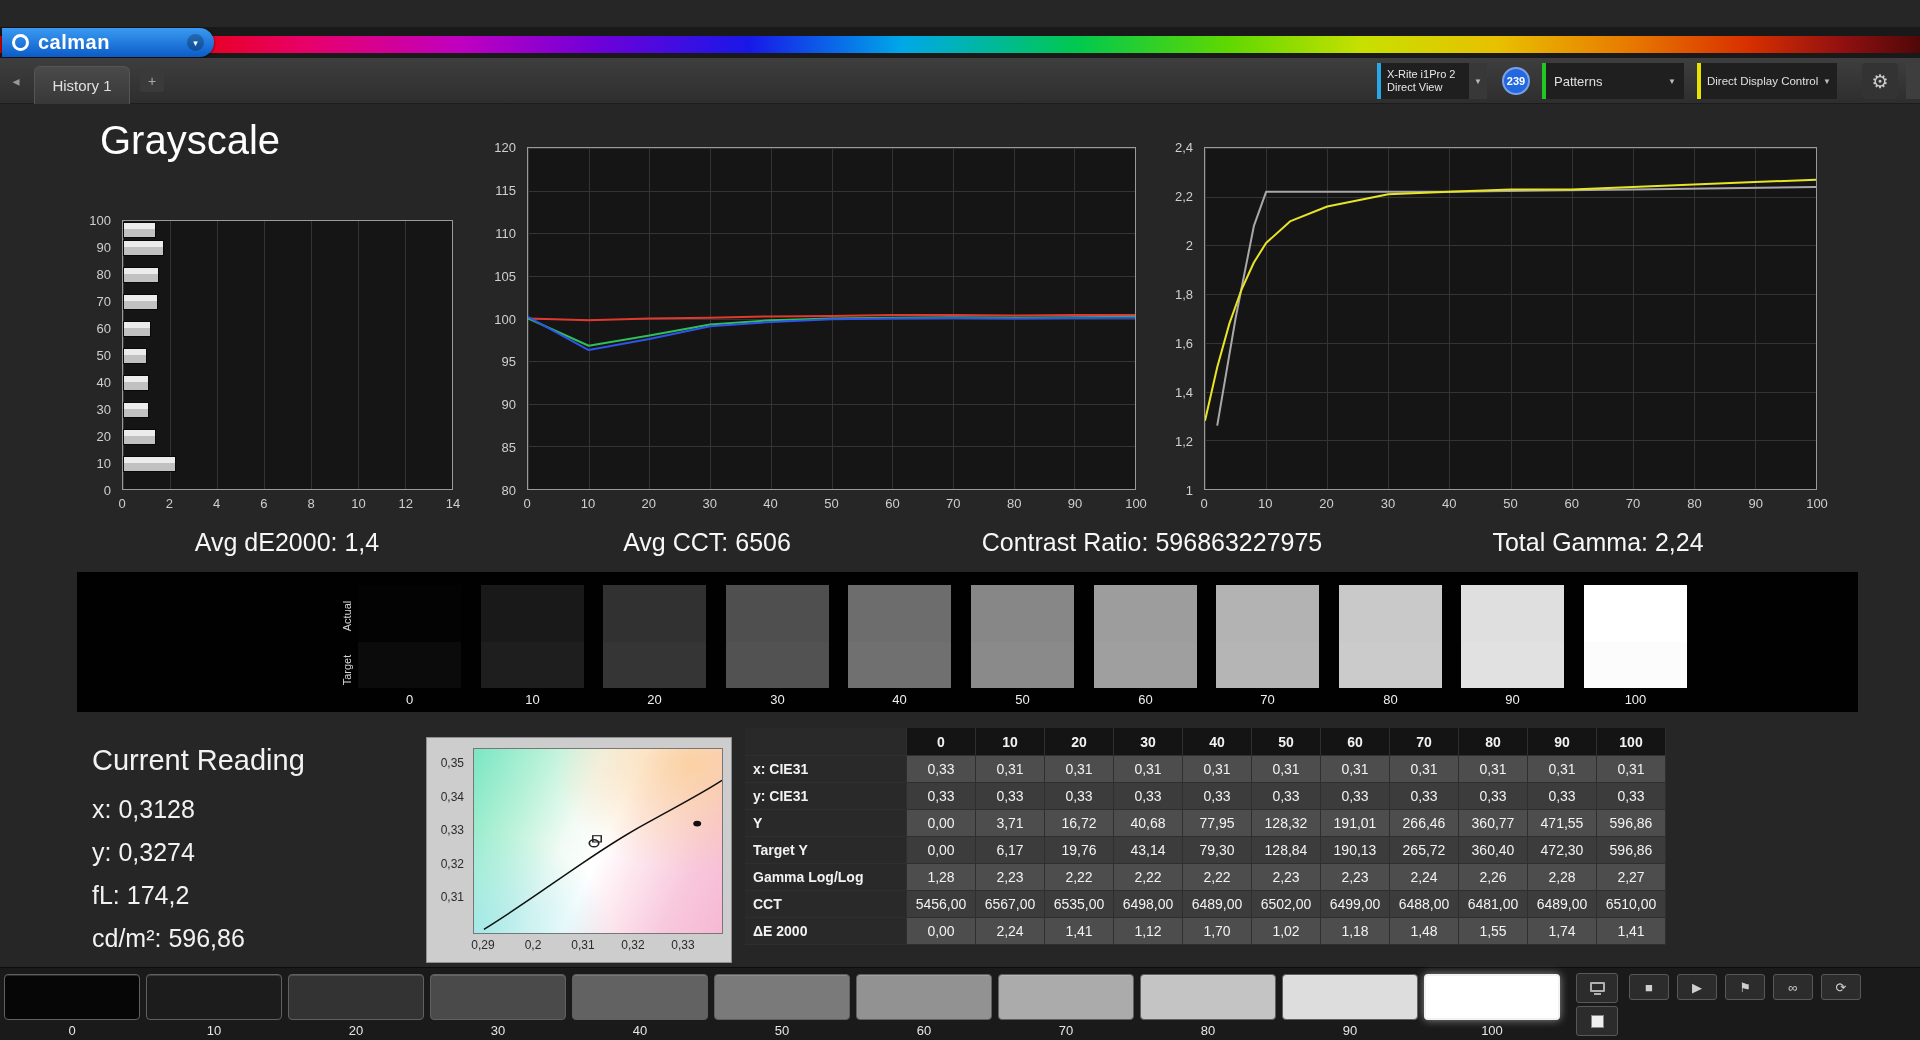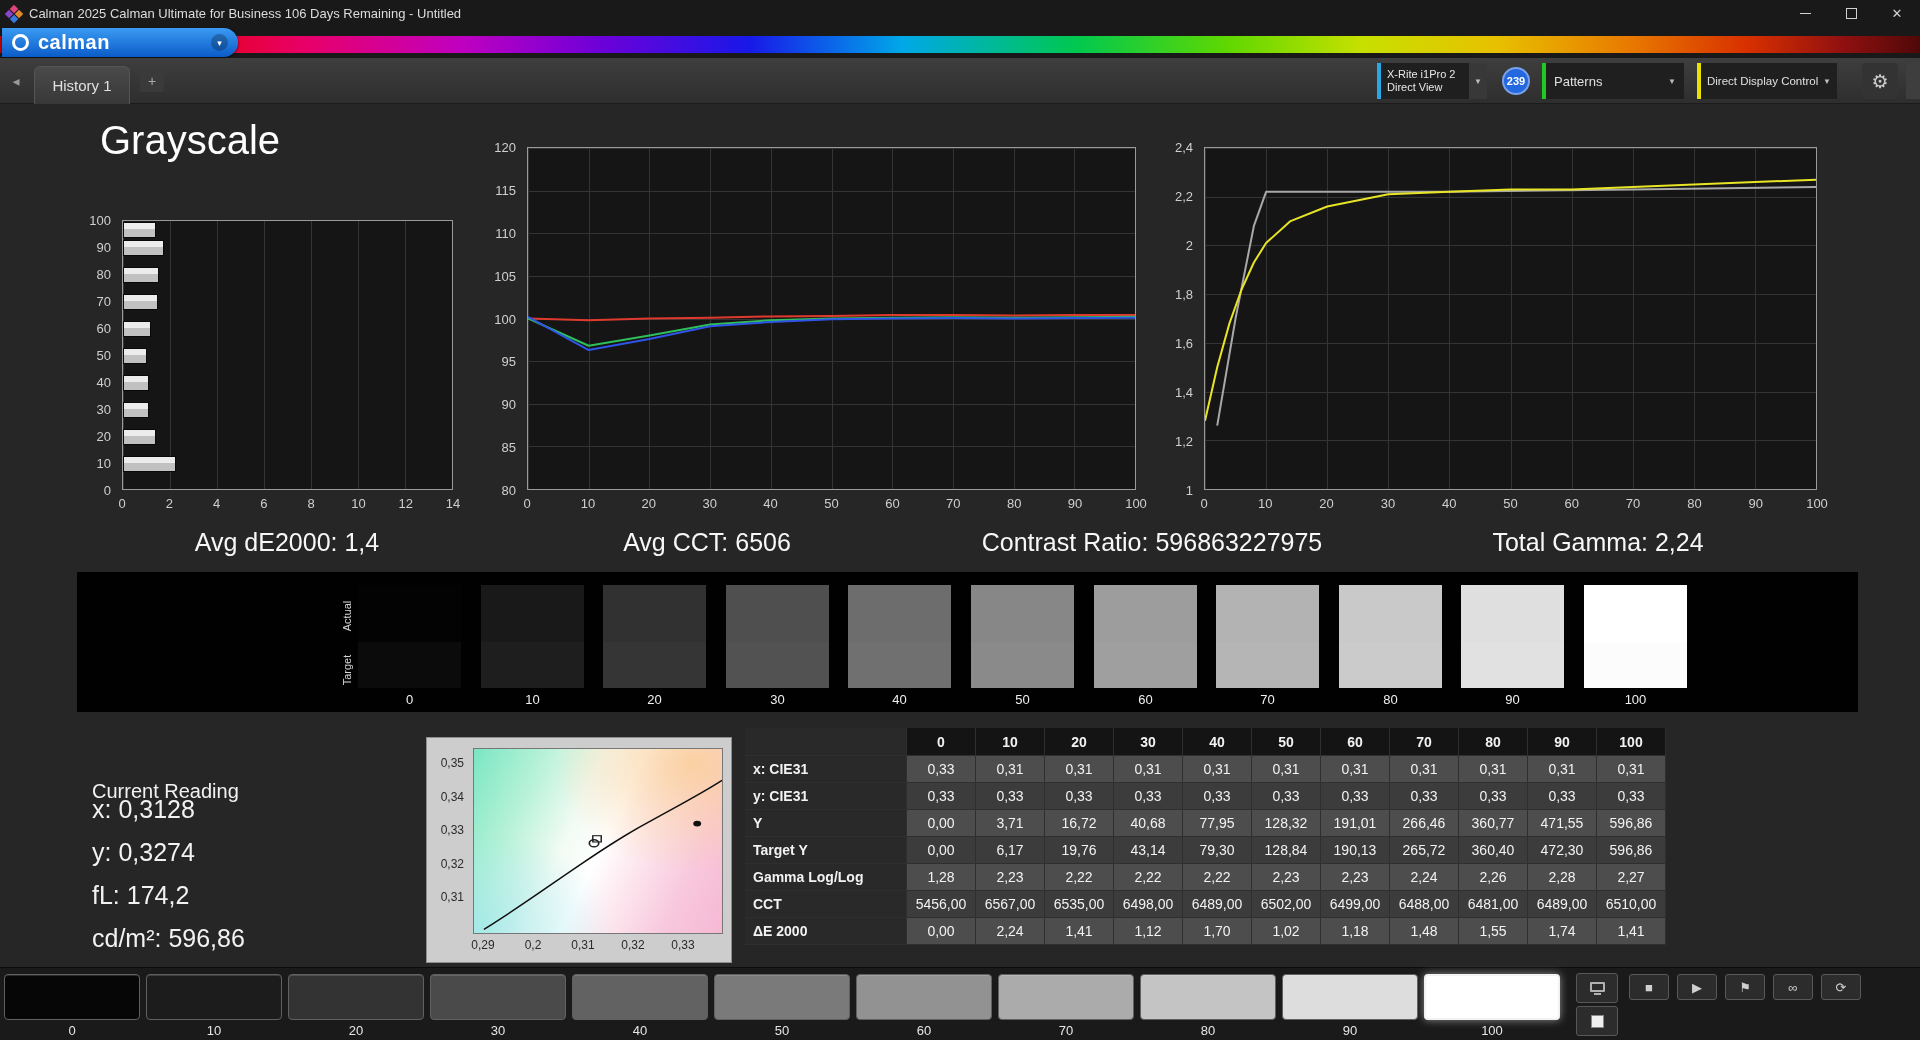--- a/index.html
+++ b/index.html
@@ -142,26 +142,6 @@
 
 <div id="app">
 
-  <div id="titlebar">
-    <div class="app-icon">
-      <i class="d d1"></i>
-        <i class="d d2"></i>
-        <i class="d d3"></i>
-        <i class="d d4"></i>
-    </div>
-    <span class="t-title">Calman 2025 Calman Ultimate for Business 106 Days Remaining  - Untitled</span>
-    <div class="win-btns">
-      <div class="wb">
-          <span class="min-glyph"></span>
-        </div>
-      <div class="wb">
-          <span class="rest-glyph"></span>
-        </div>
-      <div class="wb">
-          <span>✕</span>
-        </div>
-    </div>
-  </div>
 
   <div id="brandbar">
     <div id="rainbow"></div>

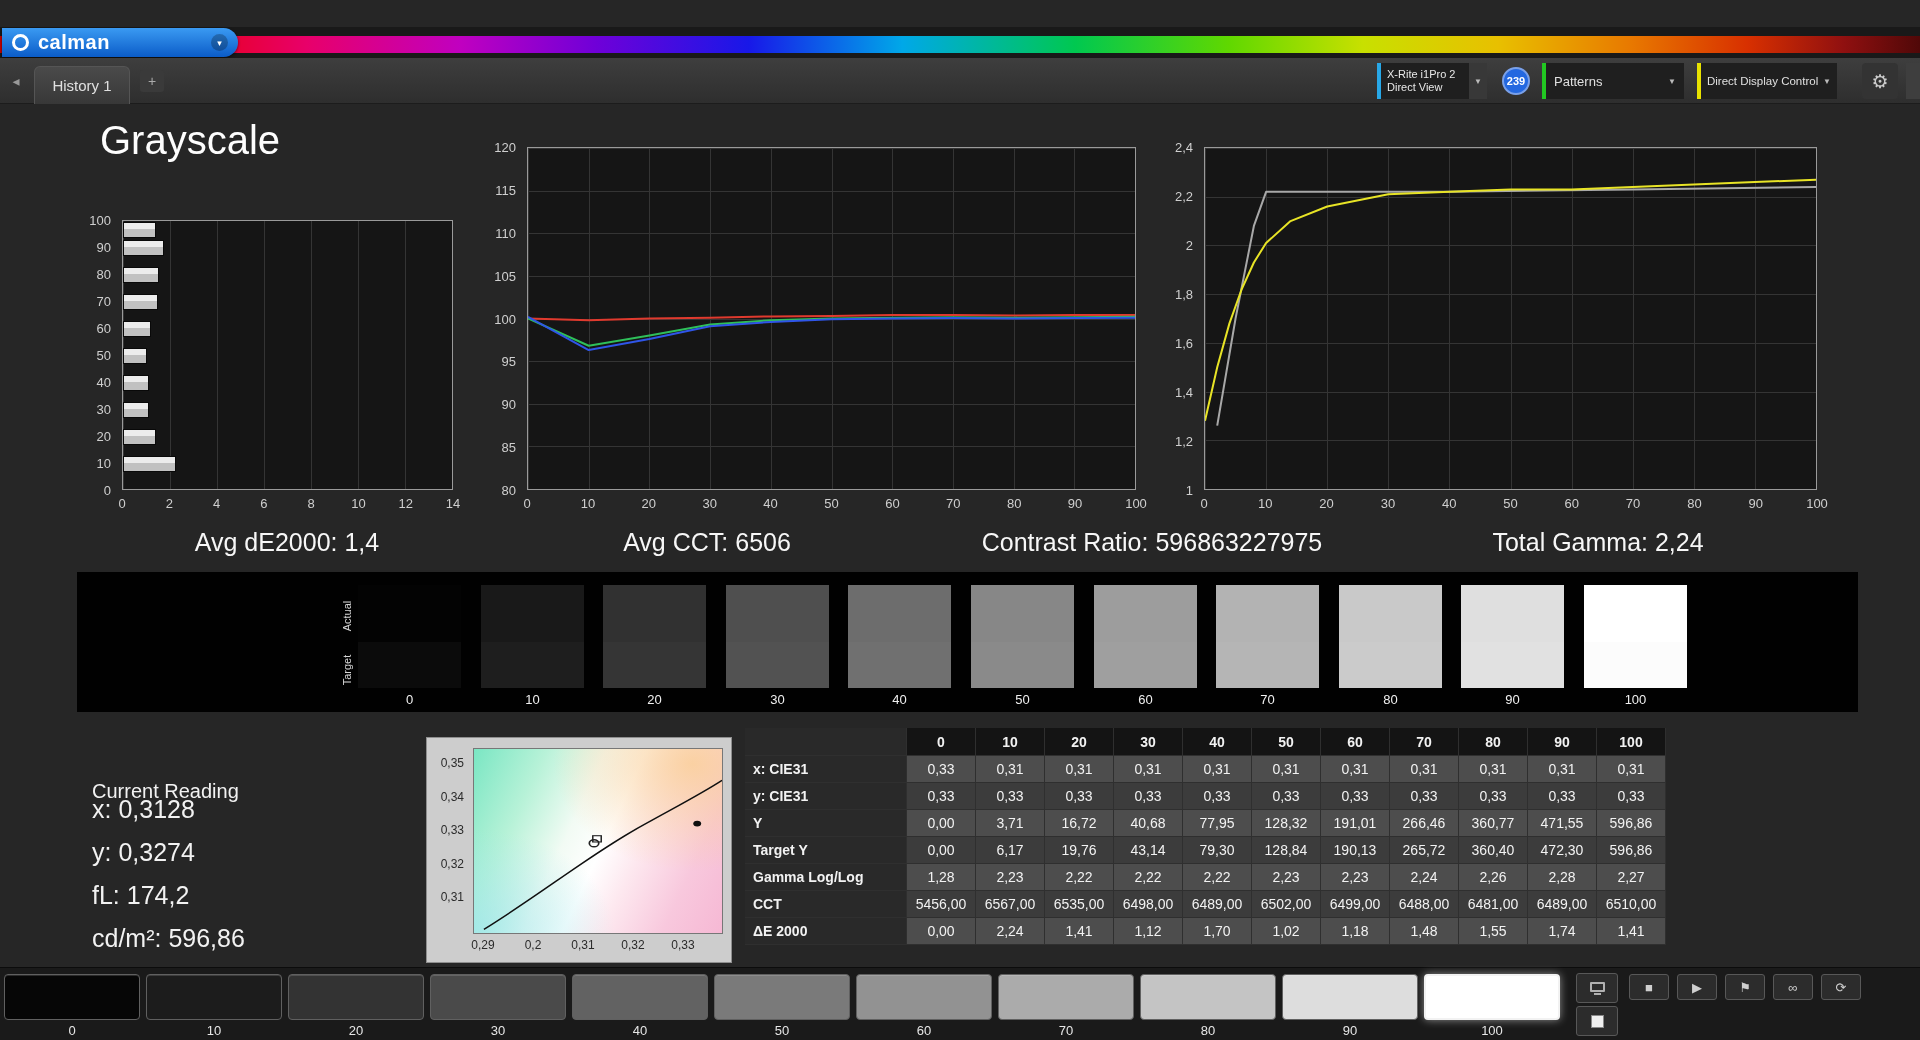--- a/index.html
+++ b/index.html
@@ -24,7 +24,7 @@
     background:linear-gradient(90deg,#c80000 0%,#e80000 8%,#e8006a 16%,#c000c0 24%,#7000d8 31%,
       #1818e8 39%,#00a8e8 47%,#00c850 56%,#60d800 64%,#c8e000 71%,#e8c000 78%,#e87800 85%,
       #d83000 91%,#901010 96%,#500808 100%);}
-  #logo{position:absolute;left:2px;top:1px;width:236px;height:29px;border-radius:0 15px 15px 0;
+  #logo{position:absolute;left:2px;top:1px;width:212px;height:29px;border-radius:0 15px 15px 0;
         background:linear-gradient(180deg,#3a9af2,#0b5cc8);display:flex;align-items:center;
         gap:9px;padding:0 10px;box-sizing:border-box;box-shadow:0 1px 3px rgba(0,0,0,.6);}
   .logo-mark{width:17px;height:17px;border:3px solid #fff;border-radius:50%;box-sizing:border-box;}

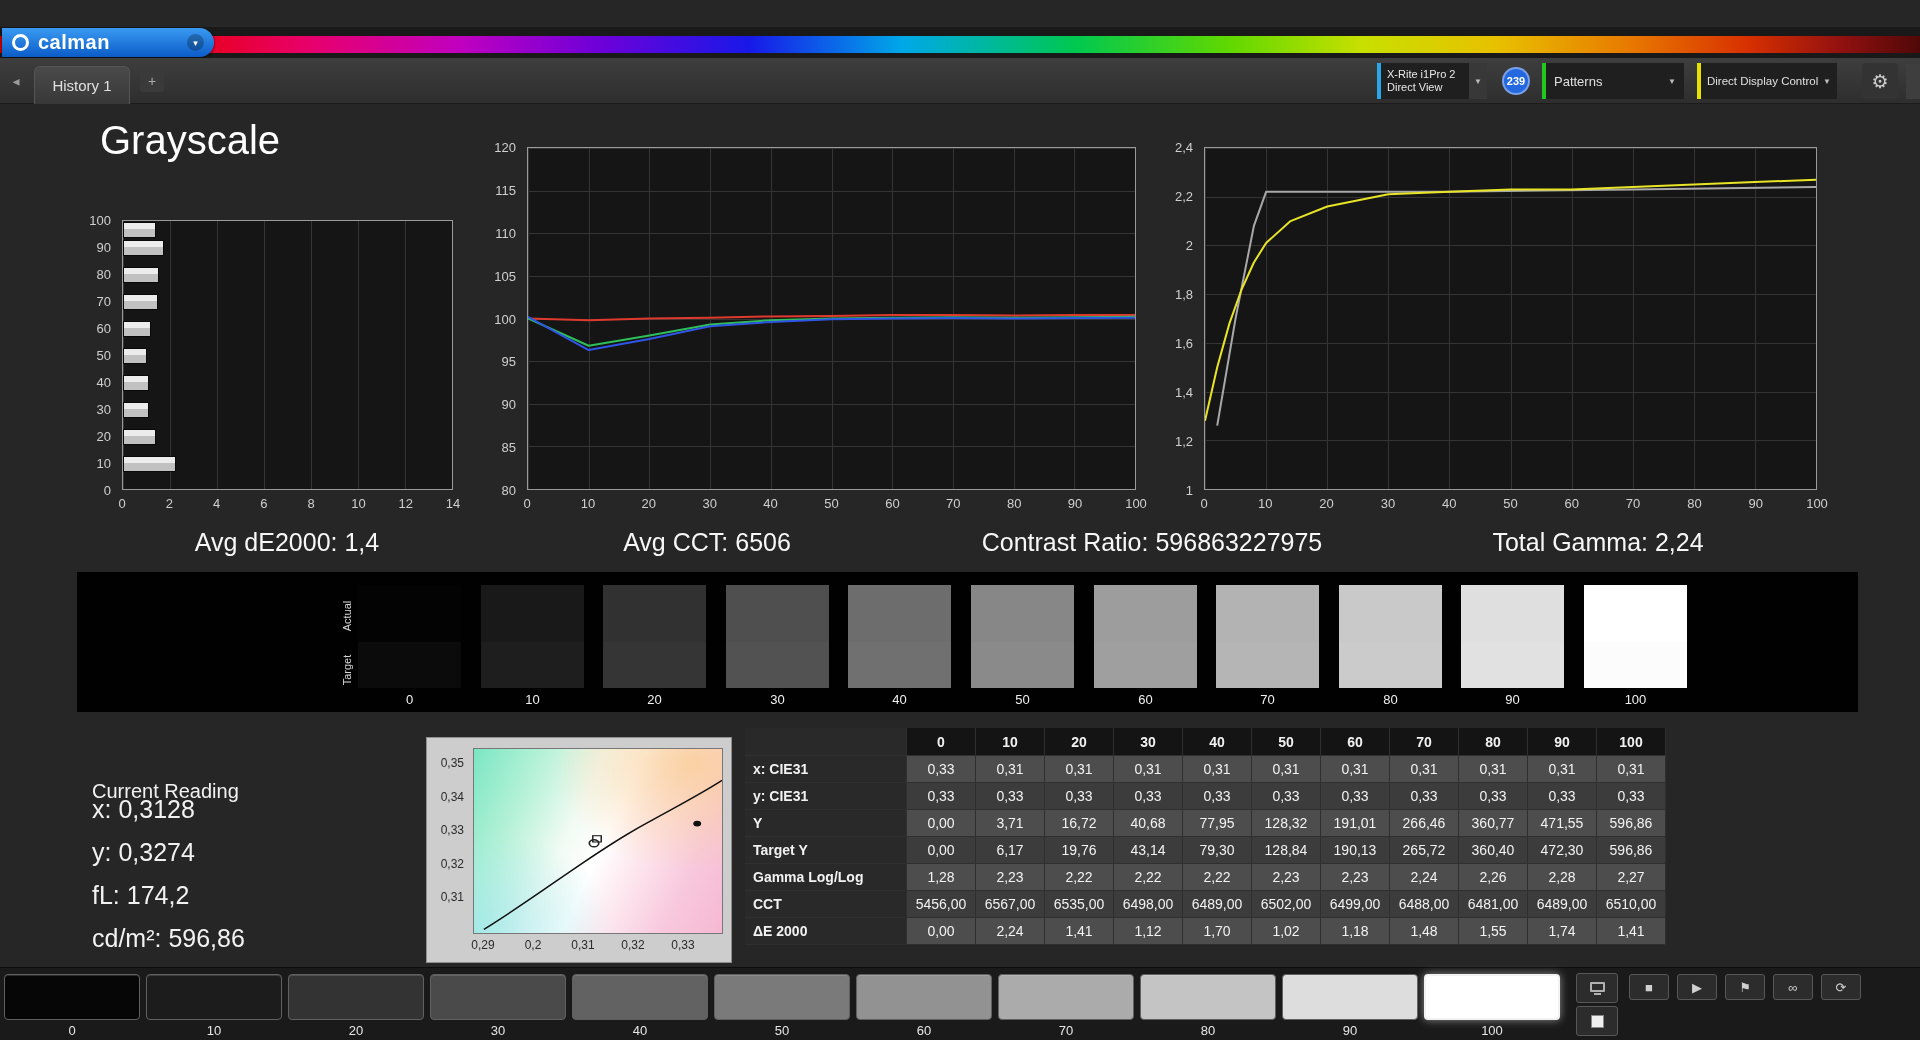--- a/index.html
+++ b/index.html
@@ -98,7 +98,7 @@
   .sw-label{position:absolute;top:120px;width:103px;text-align:center;font-size:13px;color:#f0f0f0;}
   
   .reading-line{position:absolute;left:92px;font-size:25px;color:#f2f2f2;}
-  #reading-title{top:780px;font-size:20px;}
+  #reading-title{top:744px;font-size:29px;}
   #reading-x{top:795px}#reading-y{top:838px}#reading-fl{top:881px}#reading-cd{top:924px}
   
   #ciepanel{position:absolute;left:426px;top:737px;width:306px;height:226px;background:#cdcdcd;

